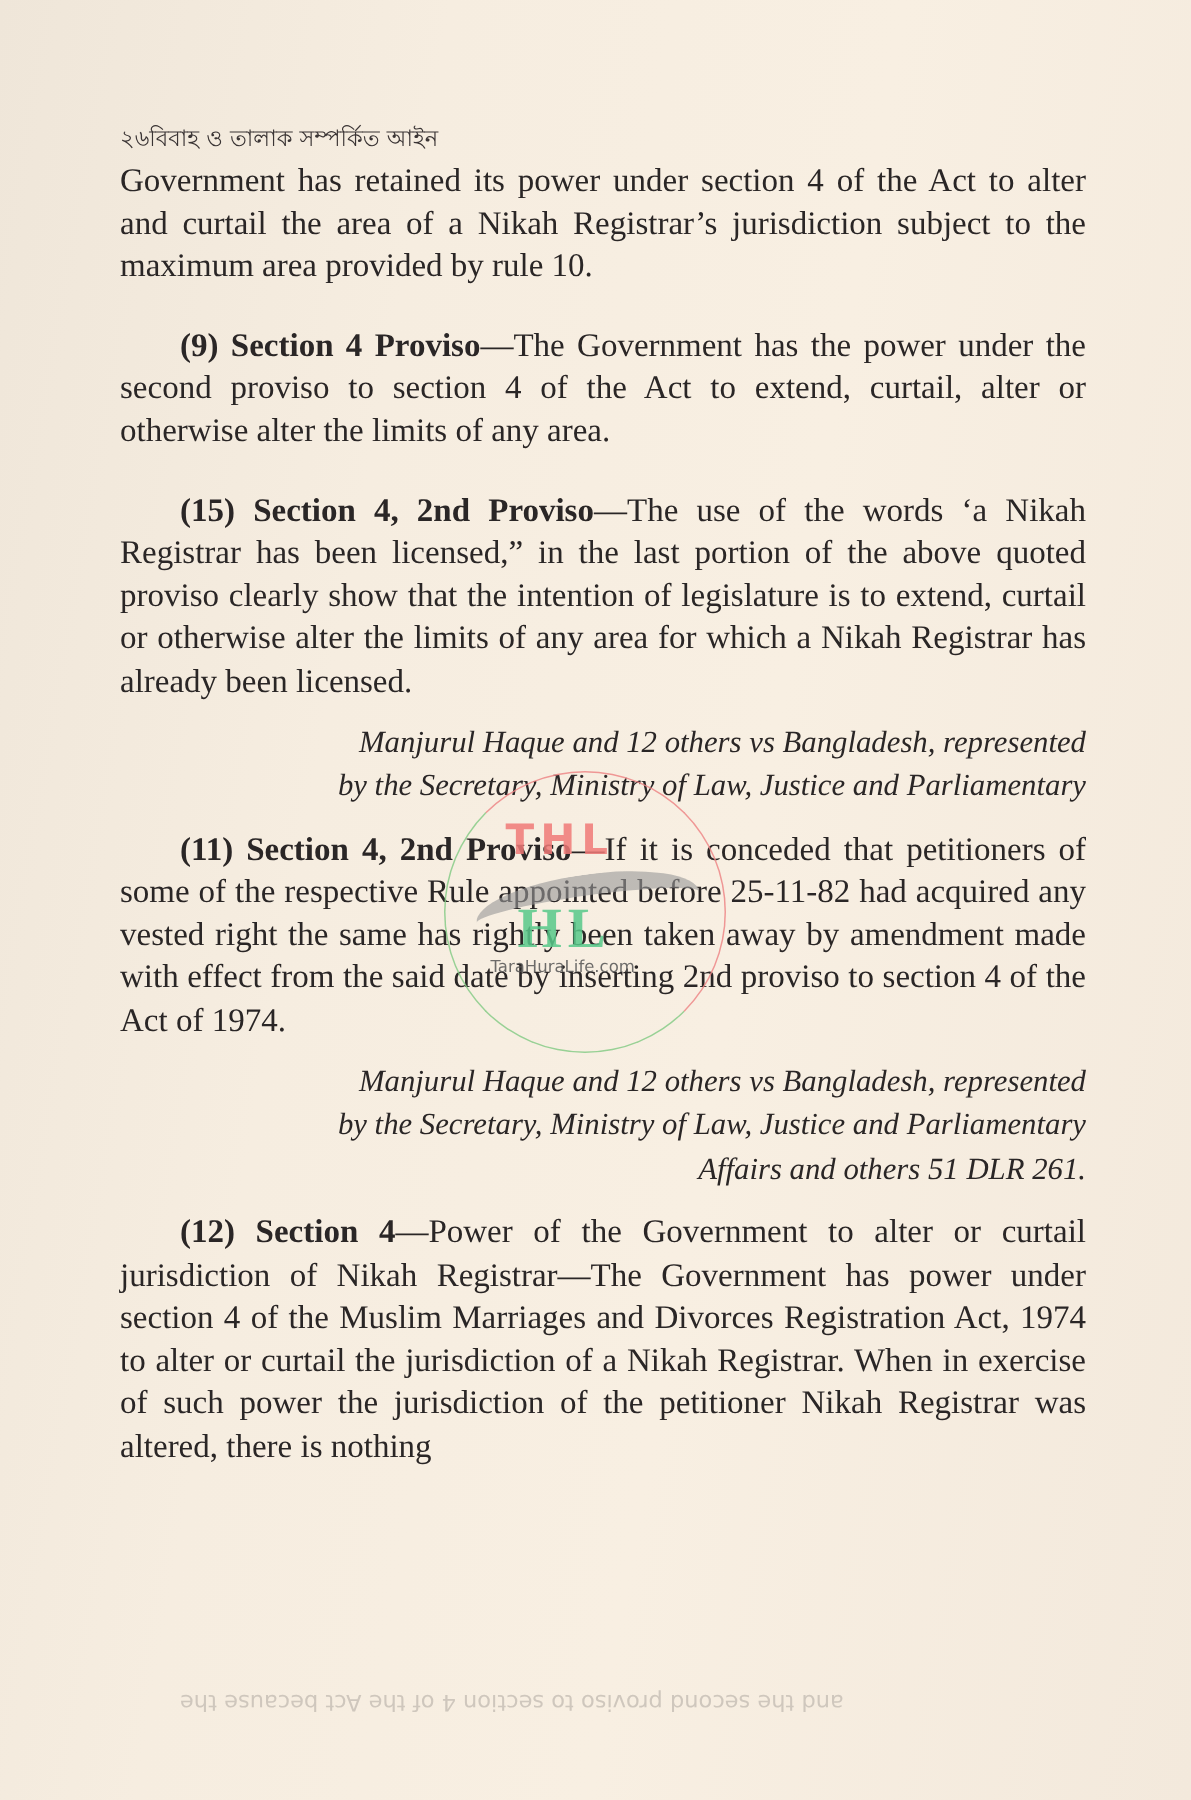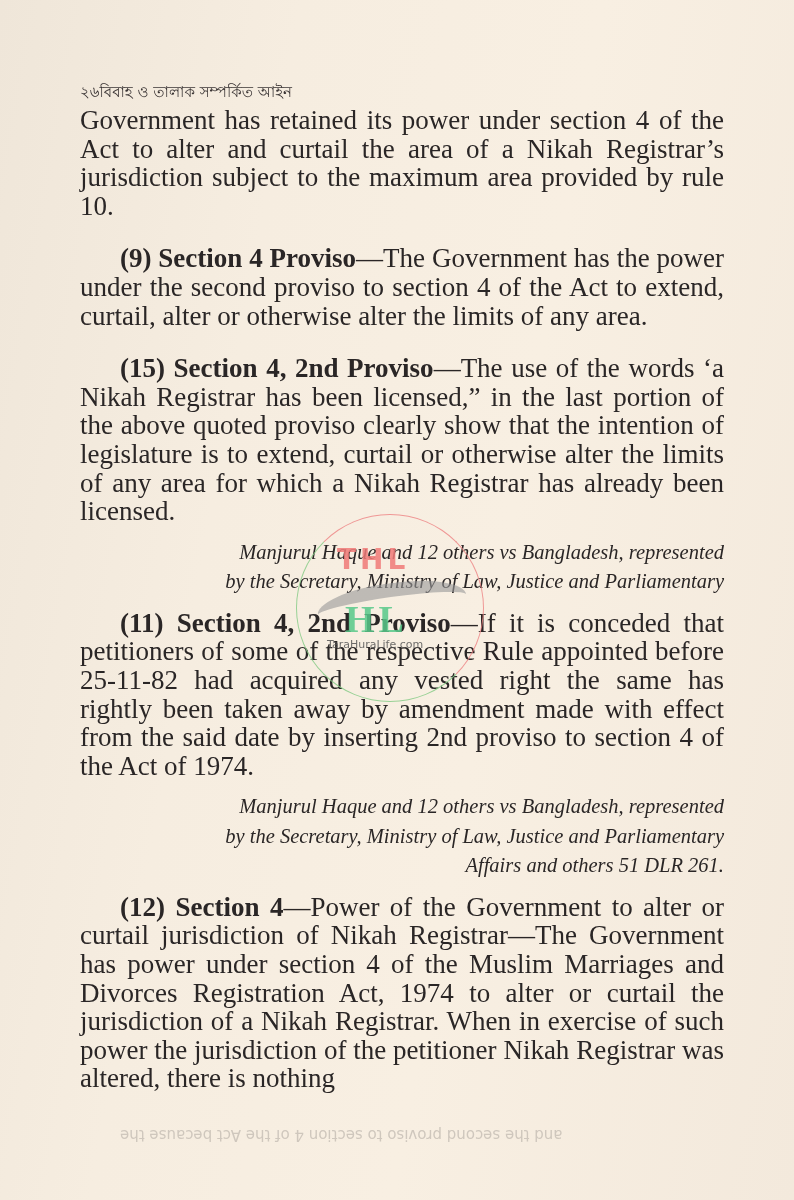--- a/index.html
+++ b/index.html
@@ -11,7 +11,7 @@
     }
     .page { position: absolute; left: 80px; top: 78px; width: 644px; }
     .header { display: flex; font-family: "DejaVu Sans", sans-serif; font-size: 15px; color: #3a3434; height: 28px; align-items: center; }
-    .p { font-size: 27px; line-height: 28.6px; text-align: justify; margin: 0; }
+    .p { font-size: 22px; line-height: 28.6px; text-align: justify; margin: 0; }
     .p.indent { text-indent: 40px; }
     .cite { font-style: italic; font-size: 20.5px; line-height: 29.5px; text-align: right; margin: 0; }
     .bold { font-weight: bold; }

